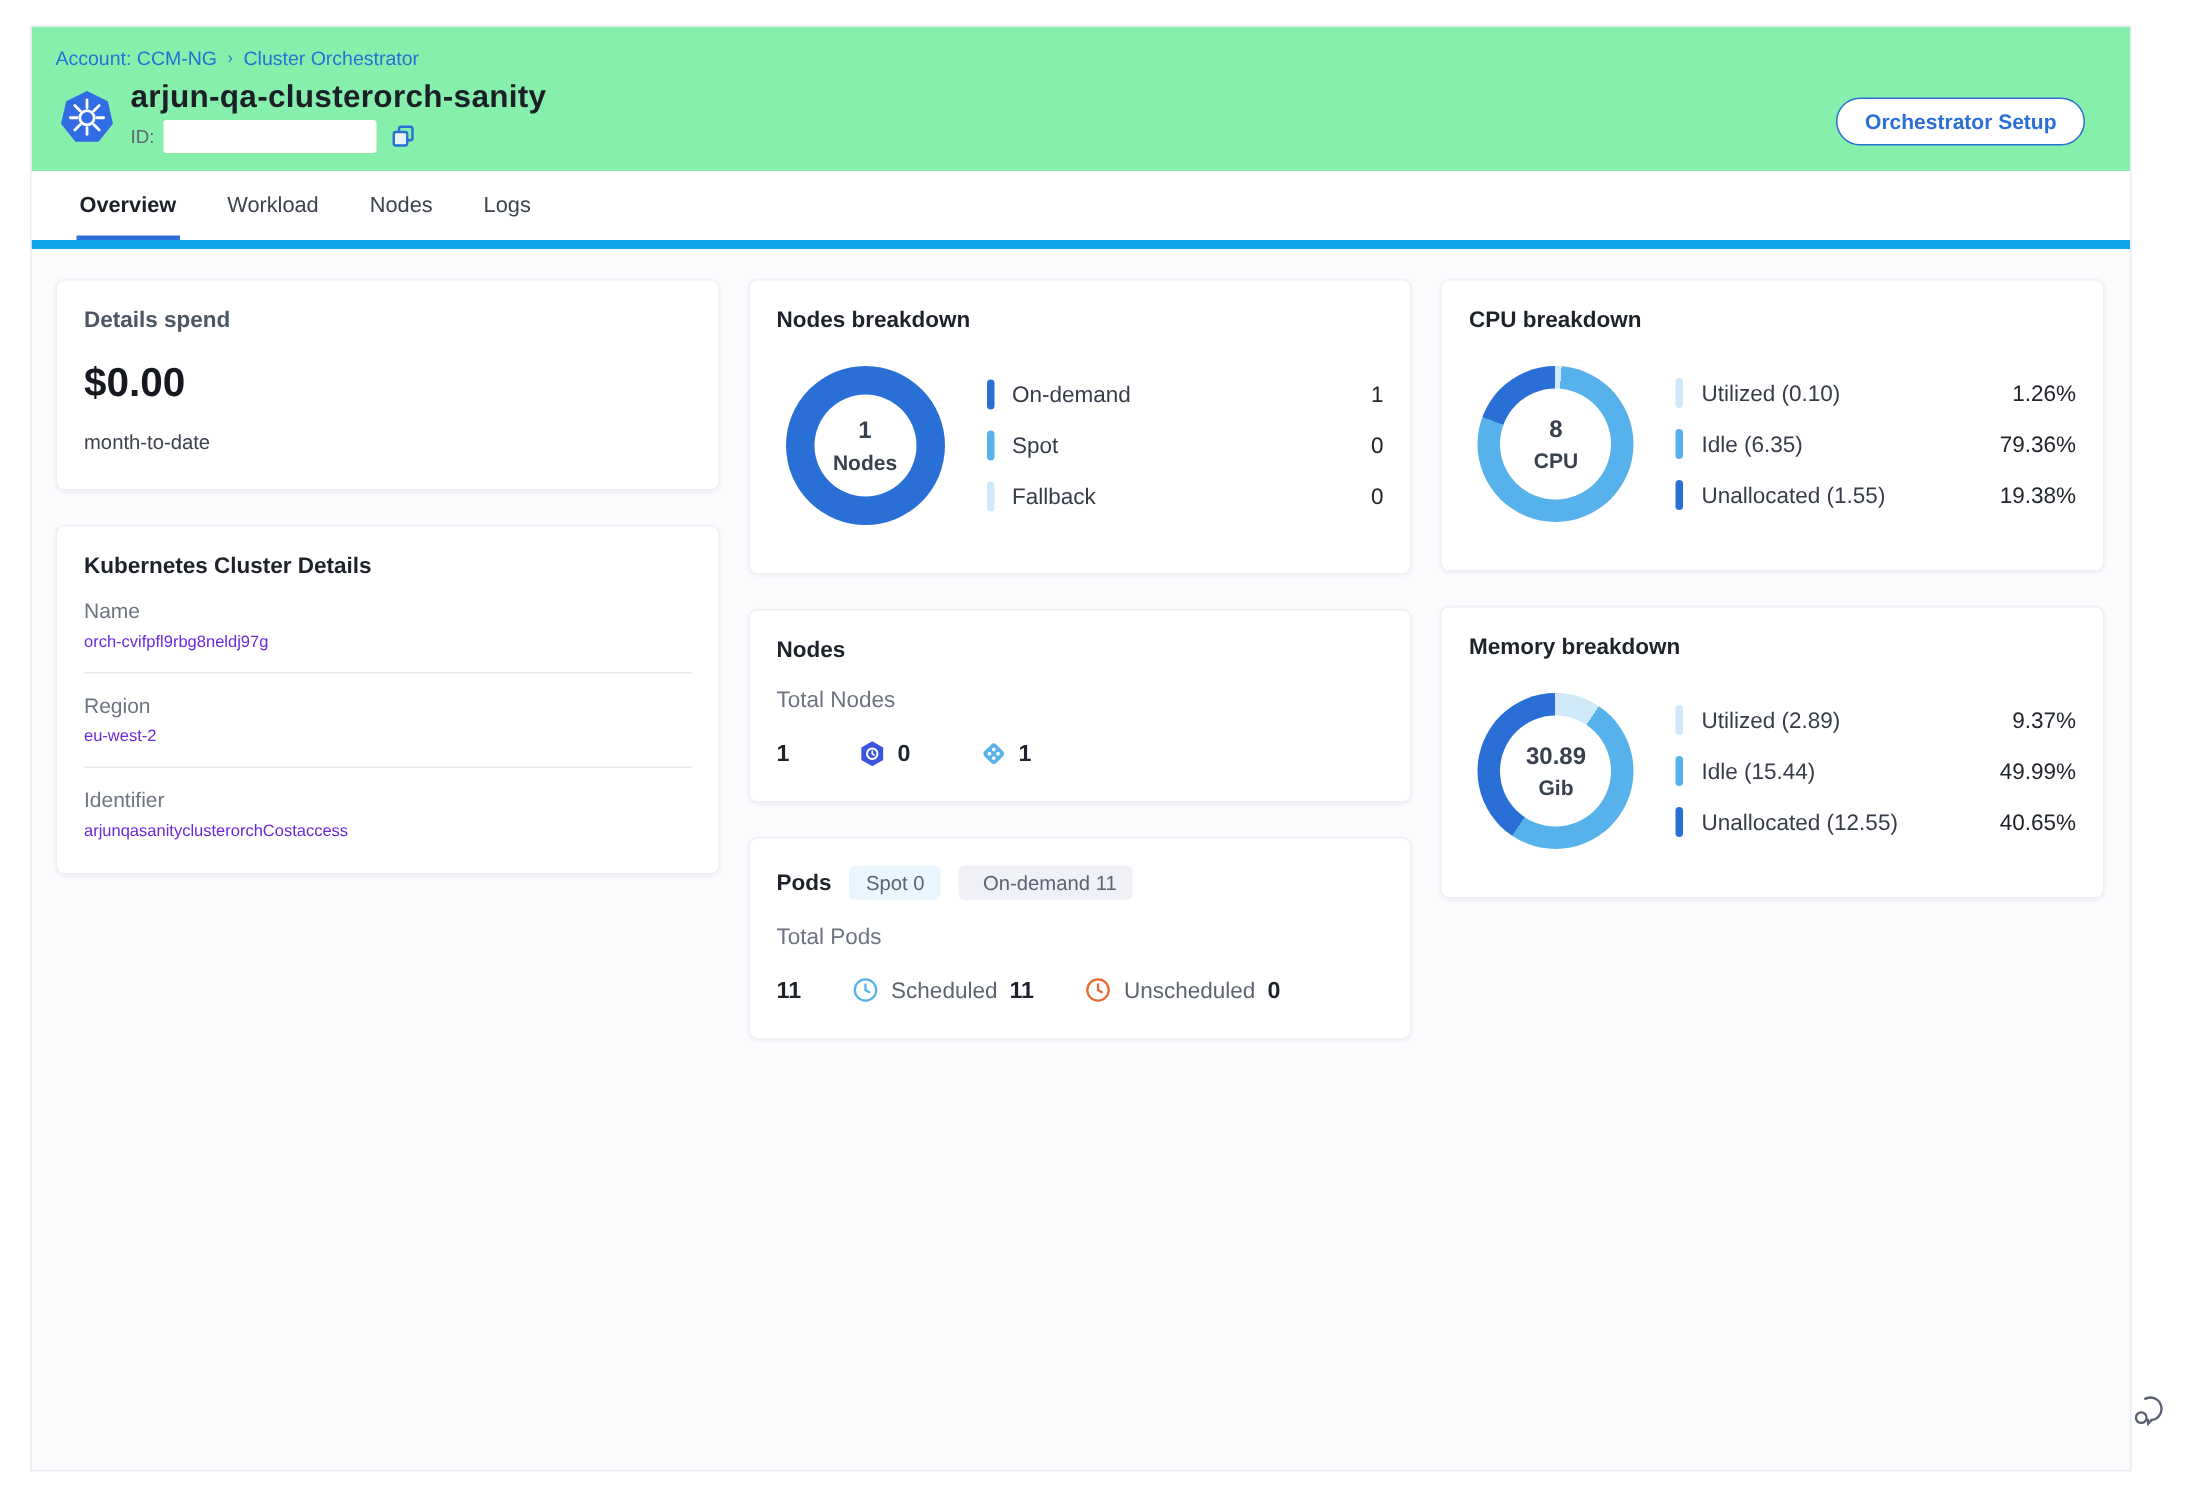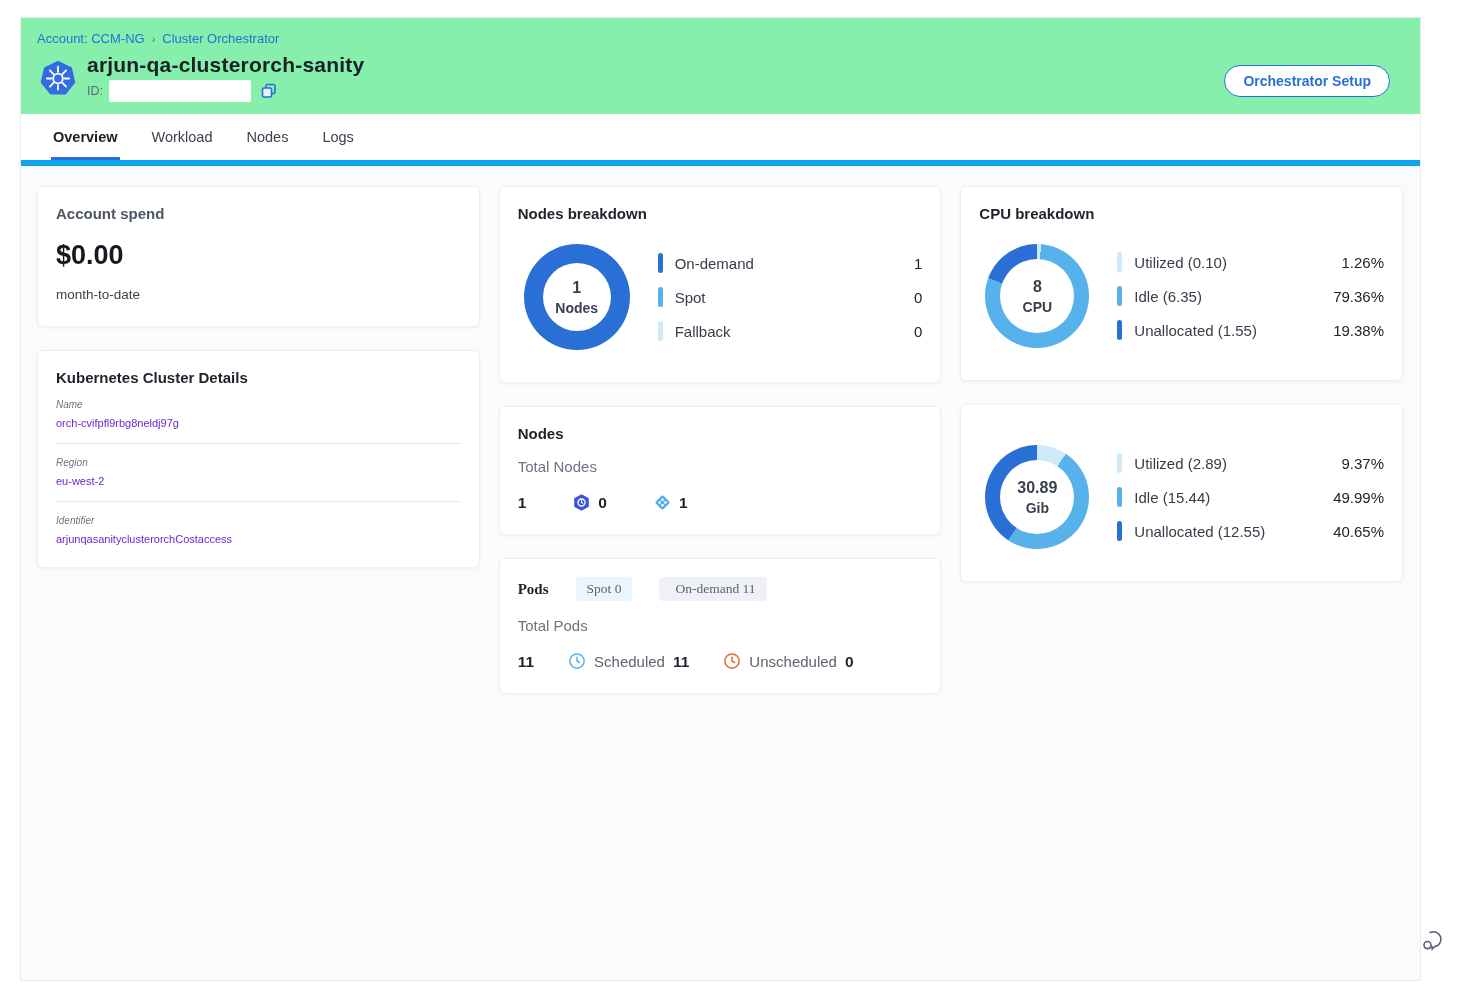--- a/index.html
+++ b/index.html
@@ -140,7 +140,7 @@
 
     <div class="col">
       <section class="card">
-        <div class="card-title muted">Account spend</div>
+        <div class="card-title muted">Details spend</div>
         <div class="spend-amount">$0.00</div>
         <div class="spend-period">month-to-date</div>
       </section>

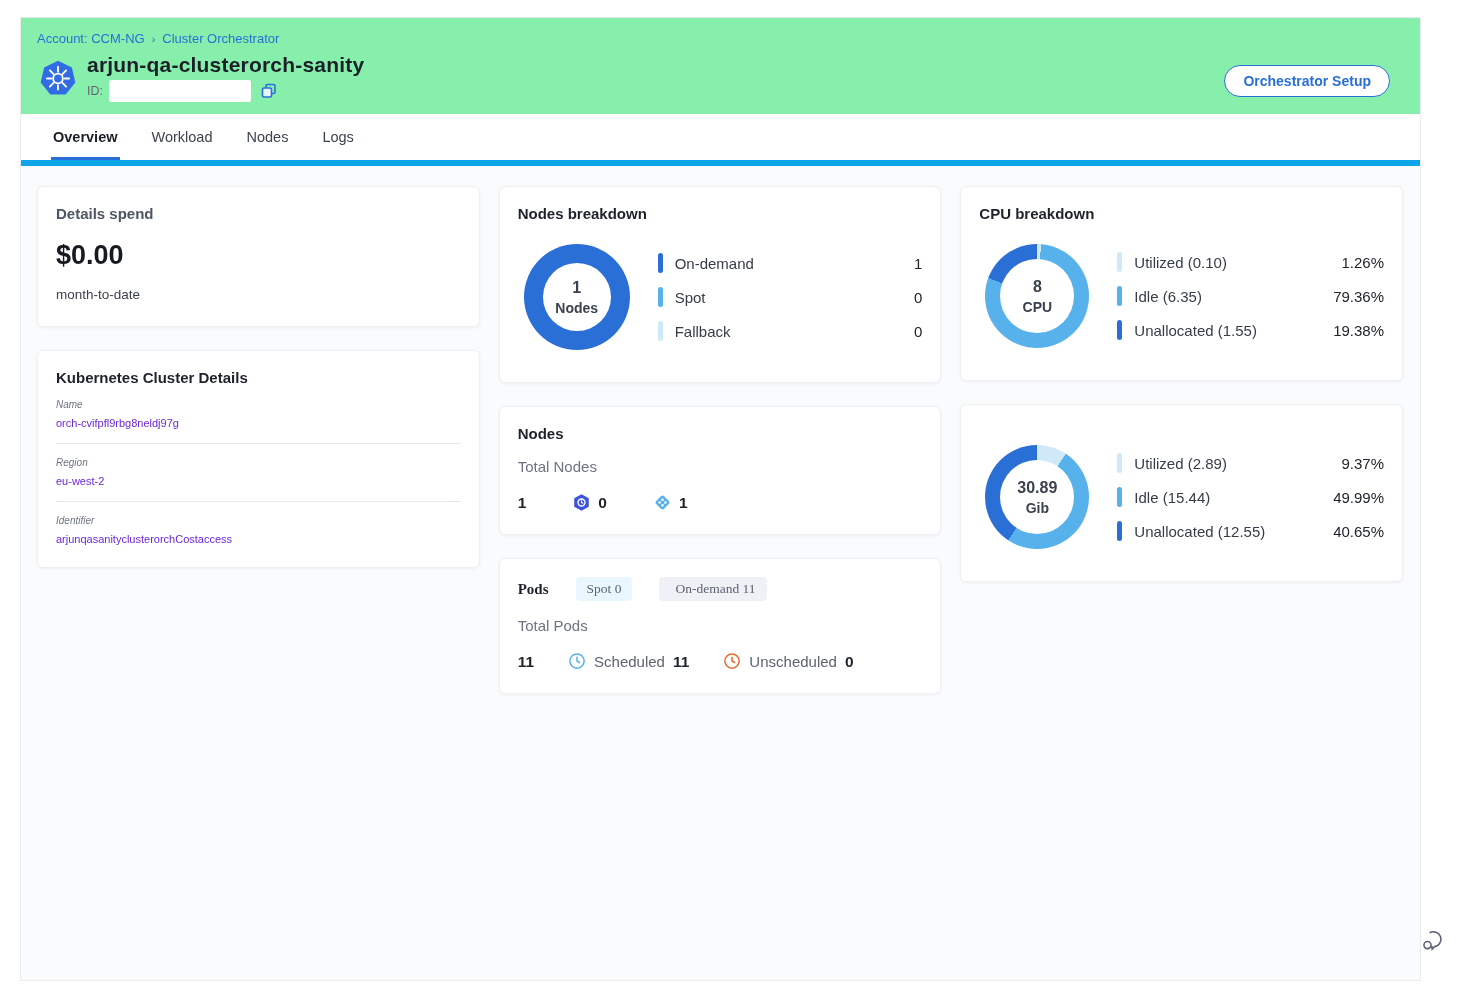--- a/index.html
+++ b/index.html
@@ -48,7 +48,7 @@
   .detail-field { padding: 13px 0 14px; border-bottom: 1px solid #e7e9ed; }
   .detail-field:last-child { border-bottom: none; padding-bottom: 4px; }
   .detail-field:first-of-type { margin-top: 8px; }
-  .field-label { font-size: 10px; color: #6e7582; margin-bottom: 7px; font-style: italic; }
+  .field-label { font-size: 14px; color: #6e7582; margin-bottom: 7px; }
   .field-value { font-size: 11px; color: #6d28d9; }
 
   

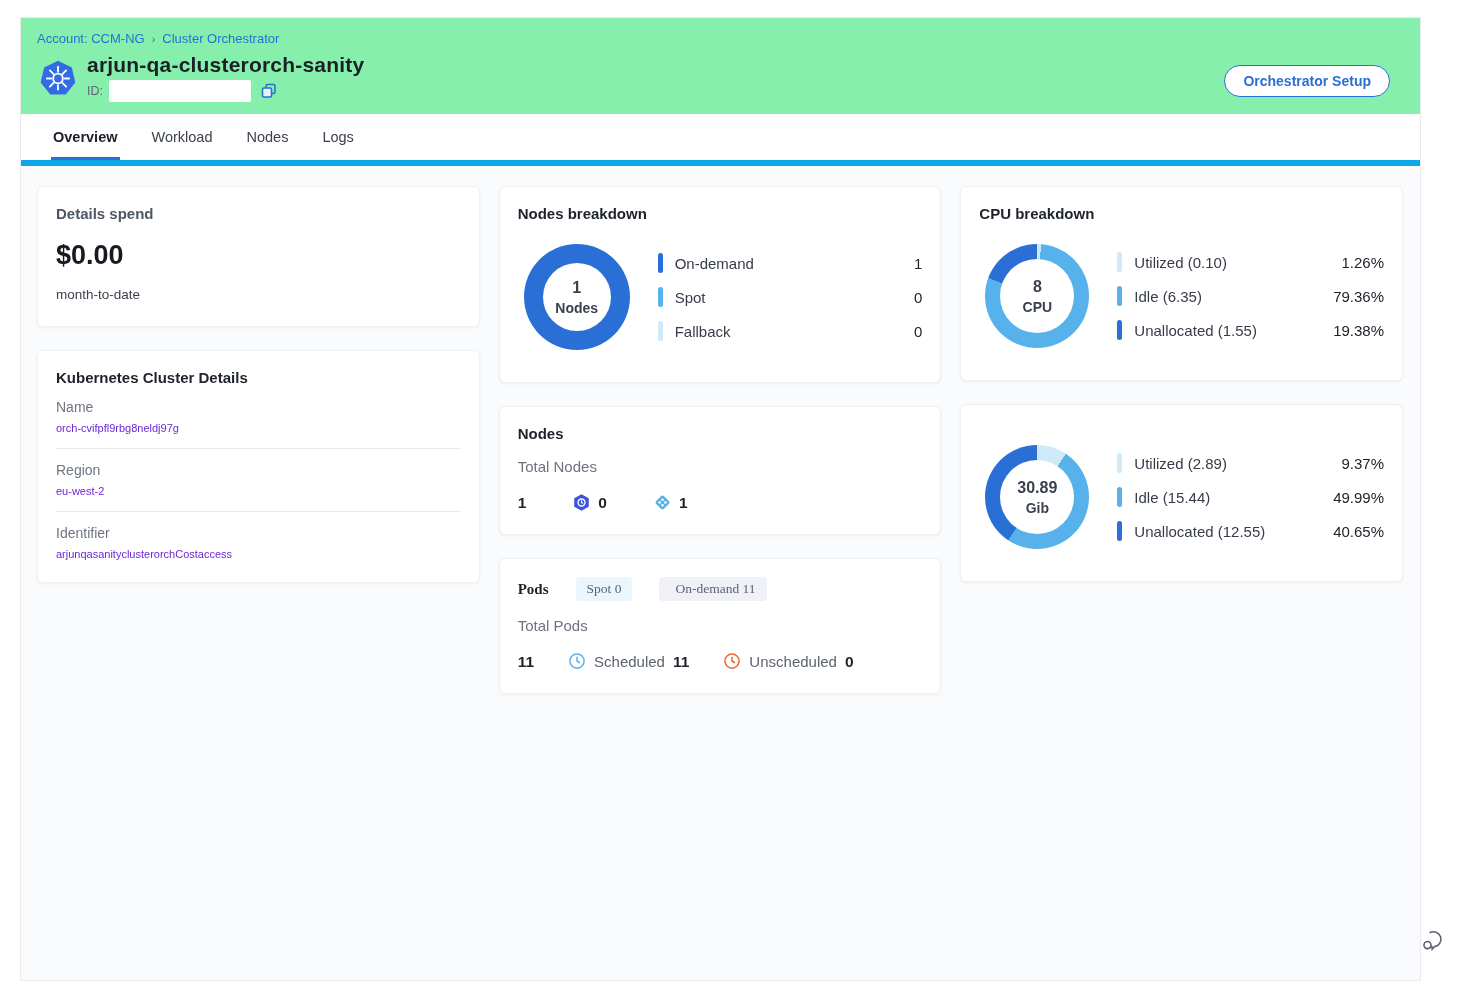--- a/index.html
+++ b/index.html
@@ -290,6 +290,7 @@
       </section>
 
       <section class="card">
+        <div class="card-title">Memory breakdown</div>
         <div class="donut-row">
           <div class="donut-wrap">
             <div class="donut thin" style="background: conic-gradient(rgb(207, 233, 249) 0%, rgb(207, 233, 249) 9.37%, rgb(87, 177, 234) 9.37%, rgb(87, 177, 234) 59.36%, rgb(42, 111, 214) 59.36%, rgb(42, 111, 214) 100.01%);">

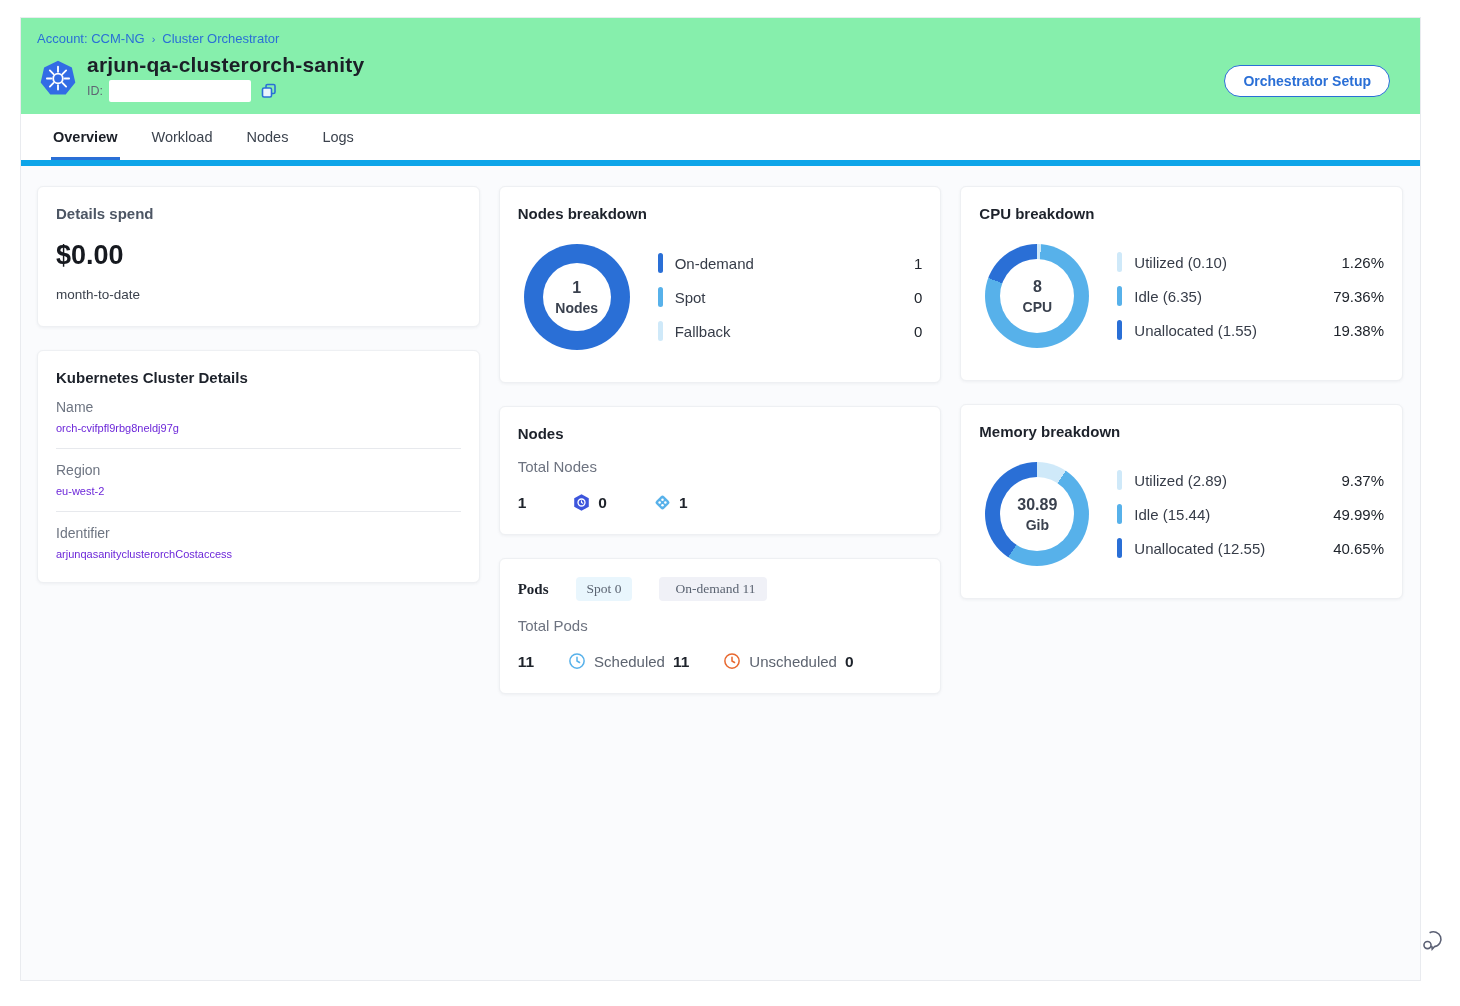--- a/index.html
+++ b/index.html
@@ -77,7 +77,7 @@
   .stat-group { display: flex; align-items: center; }
   .gap-lg { margin-left: 46px; } .gap-md { margin-left: 34px; }
   .stat-text { font-size: 15px; color: #5d6470; margin-right: 8px; }
-  .pods-title-row { display: flex; align-items: center; gap: 27px; font-family: Liberation Serif, serif; }
+  .pods-title-row { display: flex; align-items: center; gap: 12px; }
   .badge { font-size: 13.5px; color: #5b6472; border-radius: 4px; padding: 4px 11px; }
   .badge.spot { background: #e9f6fd; }
   .badge.ondemand { background: #f0f1f7; padding-left: 16px; }

